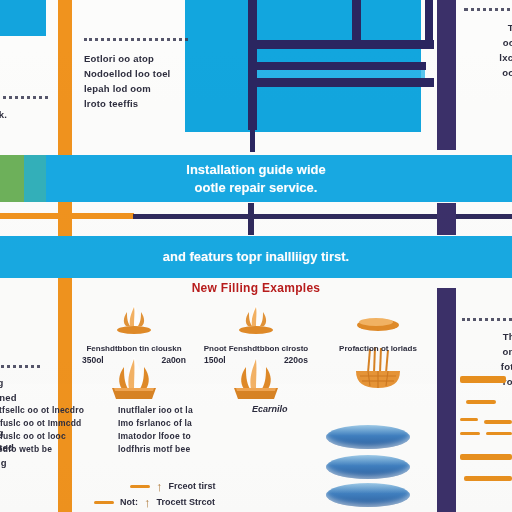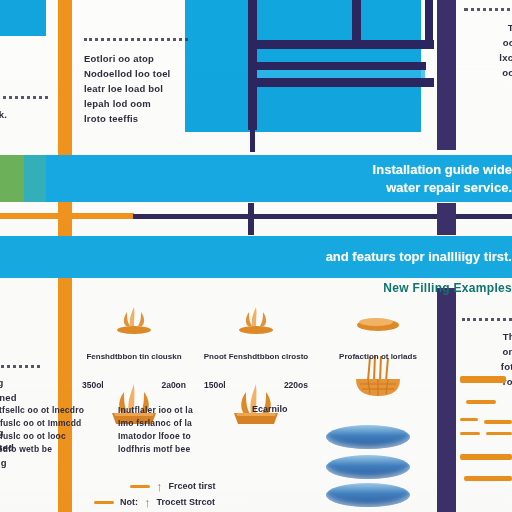--- a/index.html
+++ b/index.html
@@ -178,7 +178,6 @@
     <div class="dotline"></div>
     <div class="pseudo">Eotlori oo atop</div>
     <div class="pseudo">Nodoellod loo toel</div>
-    <div class="pseudo">leatr loe load bol</div>
     <div class="pseudo">lepah lod oom</div>
     <div class="pseudo">lroto teeffis</div>
   </div>

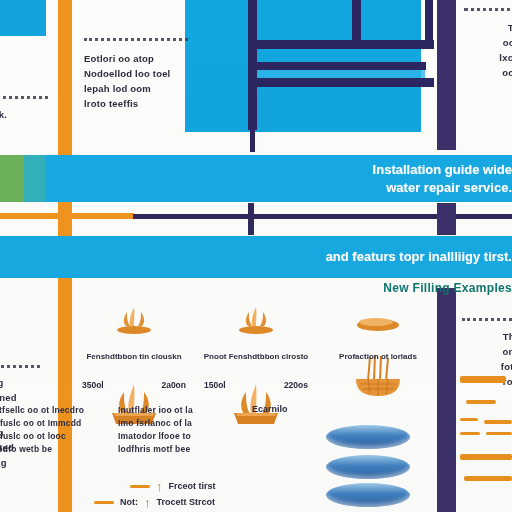--- a/index.html
+++ b/index.html
@@ -57,7 +57,7 @@
   #banner-one-teal{left:24px;top:155px;width:22px;height:47px;background:#36b0b6;opacity:.9;}
   .banner-text{
     position:absolute;left:0;right:0;top:50%;transform:translateY(-50%);
-    text-align:right;color:#ffffff;font-size:13px;font-weight:700;
+    text-align:center;color:#ffffff;font-size:13px;font-weight:700;
     line-height:18px;text-shadow:0 0 1px rgba(255,255,255,.4);
     filter:blur(.2px);
   }

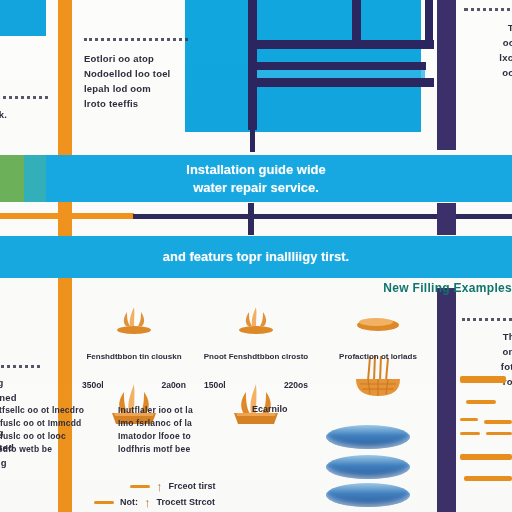--- a/index.html
+++ b/index.html
@@ -194,7 +194,7 @@
   <div class="blk" id="banner-one">
     <div class="banner-text">
       <div>Installation guide wide</div>
-      <div>water repair service.</div>
+      <div>ootle repair service.</div>
     </div>
   </div>
   <div class="blk" id="banner-one-green"></div>

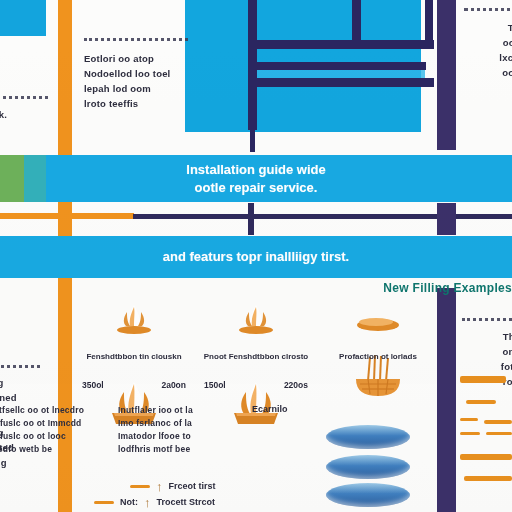--- a/index.html
+++ b/index.html
@@ -72,8 +72,8 @@
 
   
   #section-heading{
-    position:absolute;left:0;right:0;top:281px;text-align:right;
-    font-size:12px;font-weight:700;color:#0f766e;letter-spacing:.3px;
+    position:absolute;left:0;right:0;top:281px;text-align:center;
+    font-size:12px;font-weight:700;color:#b91c1c;letter-spacing:.3px;
     filter:blur(.2px);
   }
 

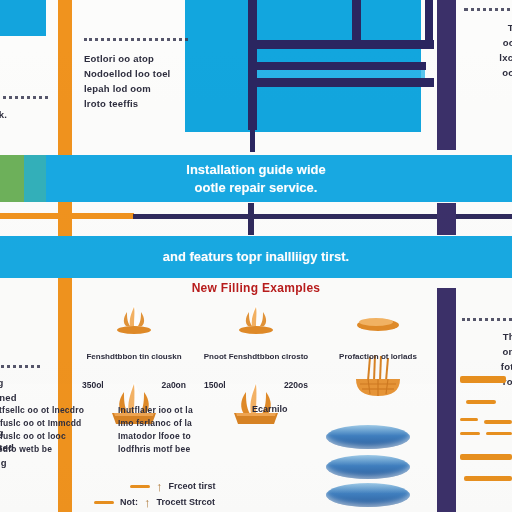--- a/index.html
+++ b/index.html
@@ -85,7 +85,7 @@
   .ex-col{width:116px;position:relative;text-align:center;}
   .flame-wrap{height:34px;display:flex;align-items:flex-end;justify-content:center;}
   .ex-label{
-    font-size:8px;font-weight:700;color:#2d2d3e;margin-top:18px;
+    font-size:8px;font-weight:700;color:#2d2d3e;margin-top:10px;
     filter:blur(.25px);white-space:nowrap;
   }
   .ex-values{

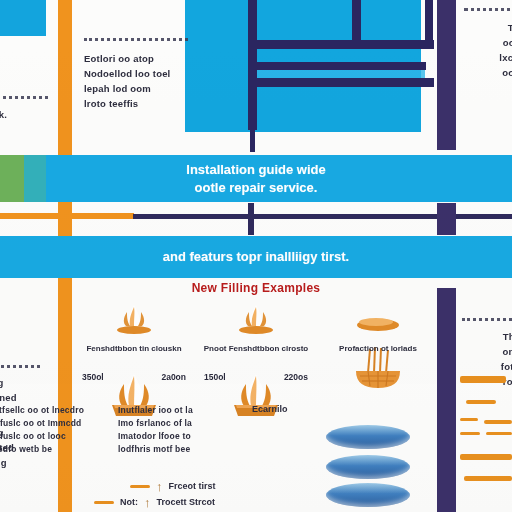--- a/index.html
+++ b/index.html
@@ -89,7 +89,7 @@
     filter:blur(.25px);white-space:nowrap;
   }
   .ex-values{
-    display:flex;justify-content:space-between;padding:0 6px;margin-top:19px;
+    display:flex;justify-content:space-between;padding:0 6px;margin-top:2px;
     font-size:8.5px;font-weight:700;color:#2a2a3c;filter:blur(.25px);
   }
   .big-flame{height:46px;display:flex;align-items:flex-end;justify-content:center;margin-top:-10px;}

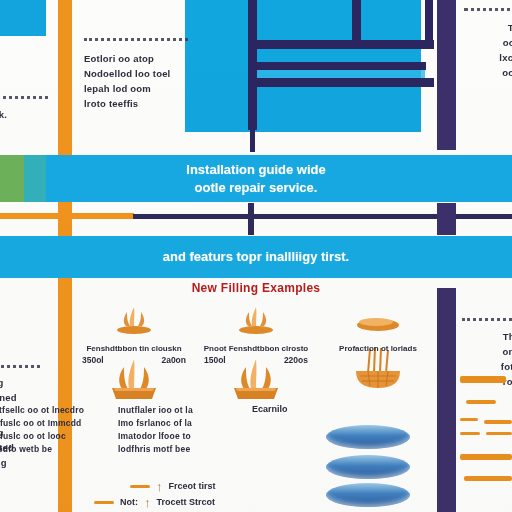--- a/index.html
+++ b/index.html
@@ -103,7 +103,7 @@
   .body-col .pseudo{font-size:8.5px;line-height:13px;font-weight:600;}
   #body-col-3{width:110px;}
   #ecarnilo-label{
-    font-size:9px;font-weight:700;color:#2b2b3d;filter:blur(.25px);
+    font-size:9px;font-weight:700;color:#2b2b3d;filter:blur(.25px);font-style:italic;
   }
 
   

